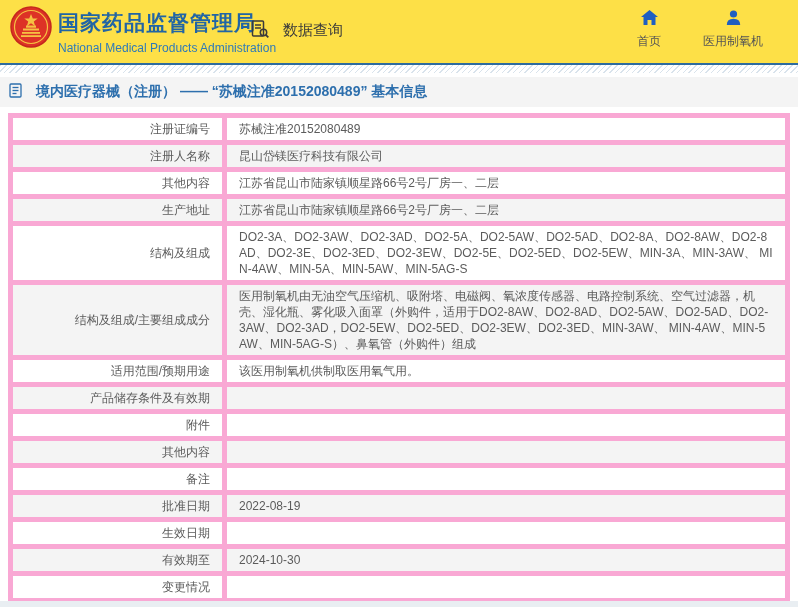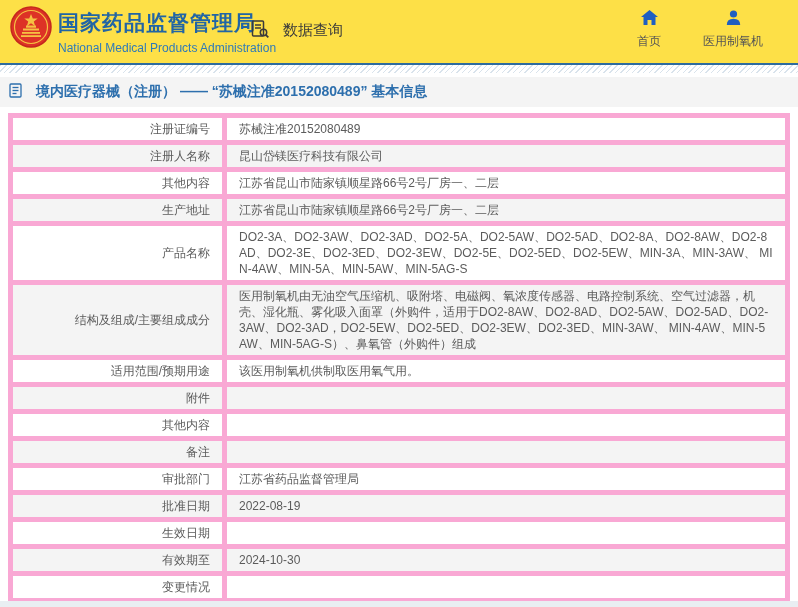--- a/index.html
+++ b/index.html
@@ -128,7 +128,7 @@
           <td class="value">江苏省昆山市陆家镇顺星路66号2号厂房一、二层</td>
         </tr>
         <tr>
-          <td class="label"><span>产品名称</span></td>
+          <td class="label"><span>结构及组成</span></td>
           <td class="value">DO2-3A、DO2-3AW、DO2-3AD、DO2-5A、DO2-5AW、DO2-5AD、DO2-8A、DO2-8AW、DO2-8AD、DO2-3E、DO2-3ED、DO2-3EW、DO2-5E、DO2-5ED、DO2-5EW、MIN-3A、MIN-3AW、 MIN-4AW、MIN-5A、MIN-5AW、MIN-5AG-S</td>
         </tr>
         <tr>

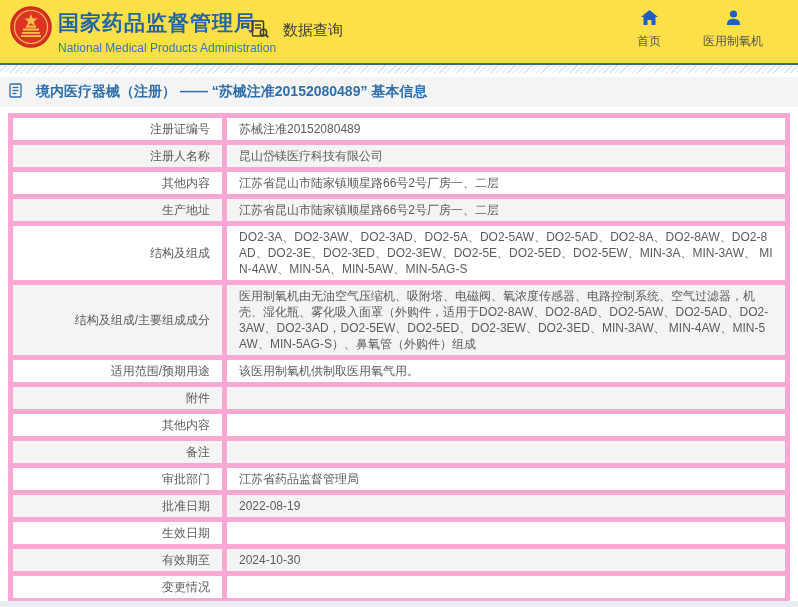--- a/index.html
+++ b/index.html
@@ -140,6 +140,10 @@
           <td class="value">该医用制氧机供制取医用氧气用。</td>
         </tr>
         <tr>
+          <td class="label"><span>产品储存条件及有效期</span></td>
+          <td class="value"></td>
+        </tr>
+        <tr>
           <td class="label"><span>附件</span></td>
           <td class="value"></td>
         </tr>

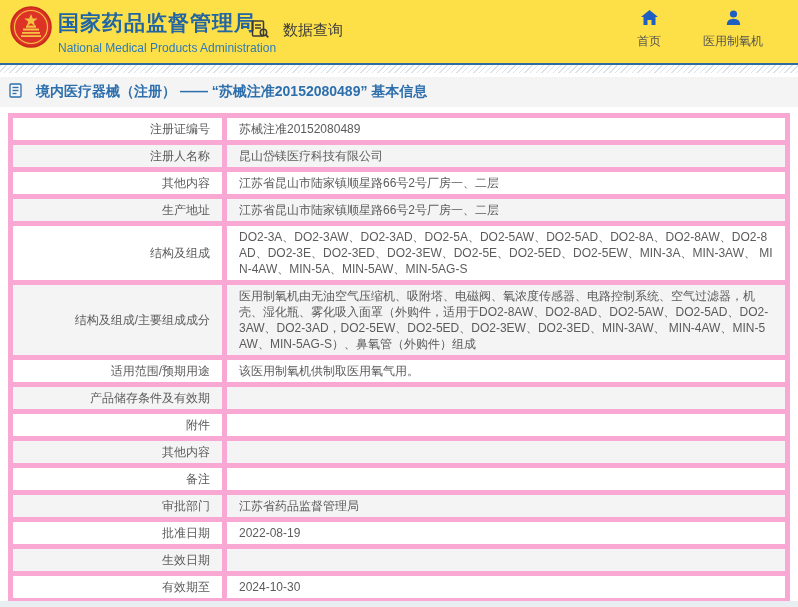--- a/index.html
+++ b/index.html
@@ -156,10 +156,6 @@
           <td class="value"></td>
         </tr>
         <tr>
-          <td class="label"><span>审批部门</span></td>
-          <td class="value">江苏省药品监督管理局</td>
-        </tr>
-        <tr>
           <td class="label"><span>批准日期</span></td>
           <td class="value">2022-08-19</td>
         </tr>

